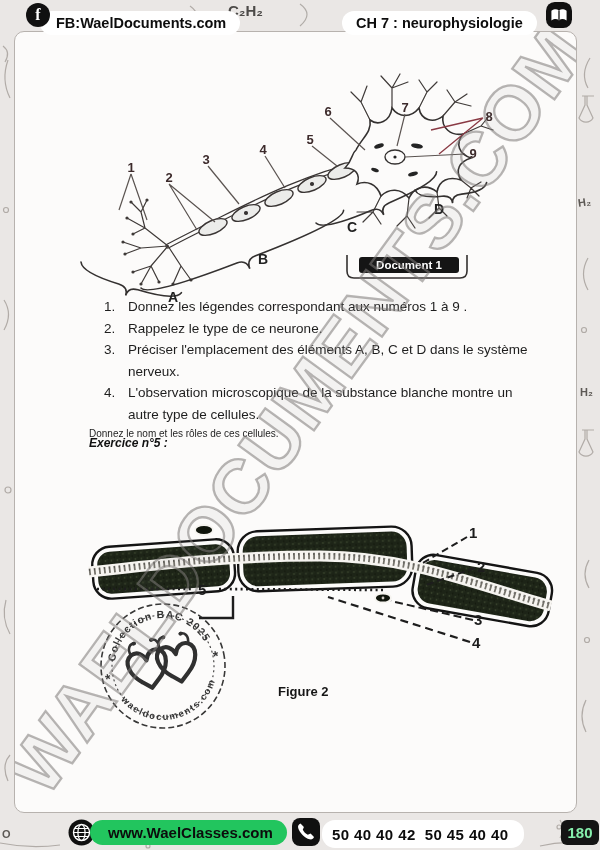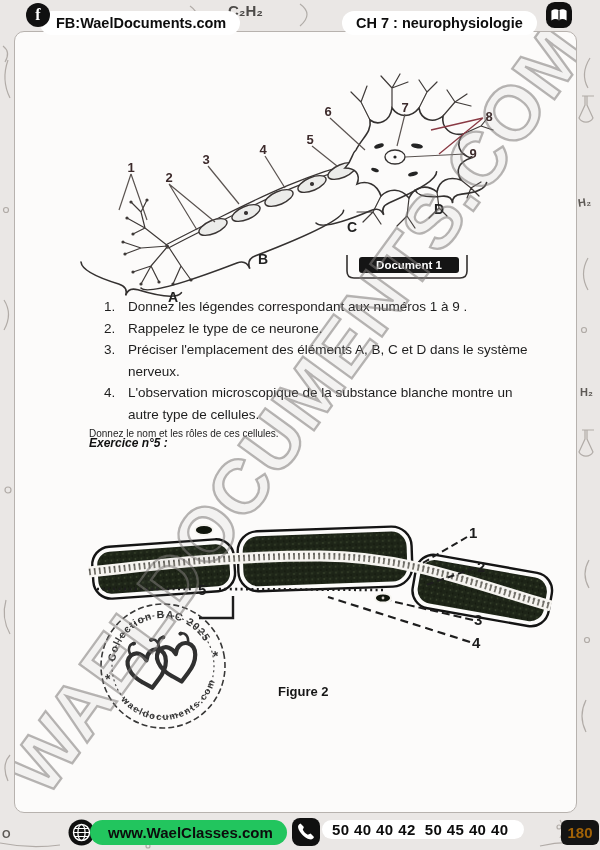--- a/index.html
+++ b/index.html
@@ -31,7 +31,7 @@
   .site-chip{position:absolute;left:90px;top:7px;height:25px;background:#22c55e;border-radius:13px;
     display:flex;align-items:center;font-weight:bold;font-size:15px;color:#0c0c0c;padding:0 14px 0 18px;}
   .phone-icon{position:absolute;left:292px;top:5px;width:28px;height:28px;}
-  .phones-chip{position:absolute;left:322px;top:7px;height:19px;background:#fff;border-radius:13px;
+  .phones-chip{position:absolute;left:322px;top:7px;height:28px;background:#fff;border-radius:13px;
     display:flex;align-items:center;font-weight:bold;font-size:15px;color:#0c0c0c;padding:0 16px 0 10px;letter-spacing:.4px;white-space:pre;}
   .page-badge{position:absolute;left:561px;top:7px;width:38px;height:25px;background:#141414;color:#a16207;
     border-radius:6px;display:flex;align-items:center;justify-content:center;font-weight:bold;font-size:15px;}

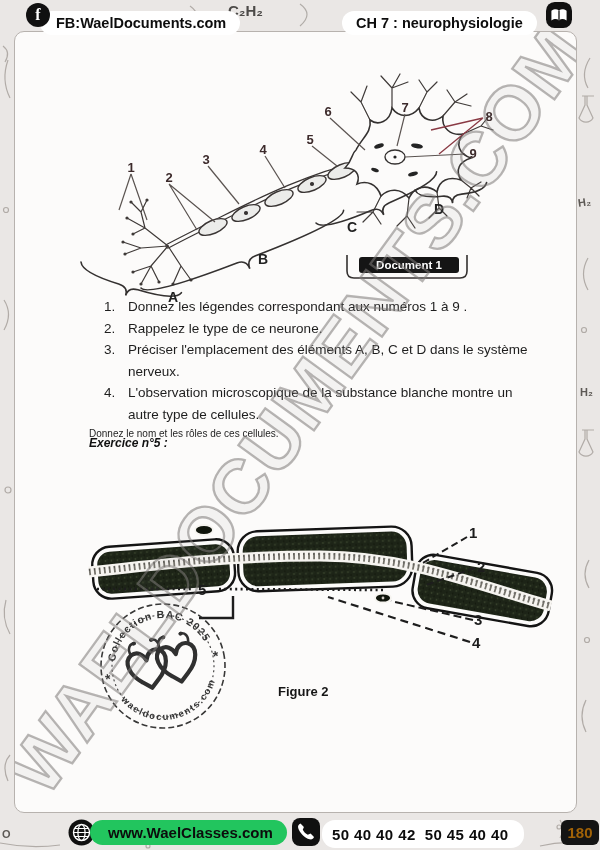--- a/index.html
+++ b/index.html
@@ -33,7 +33,7 @@
   .phone-icon{position:absolute;left:292px;top:5px;width:28px;height:28px;}
   .phones-chip{position:absolute;left:322px;top:7px;height:28px;background:#fff;border-radius:13px;
     display:flex;align-items:center;font-weight:bold;font-size:15px;color:#0c0c0c;padding:0 16px 0 10px;letter-spacing:.4px;white-space:pre;}
-  .page-badge{position:absolute;left:561px;top:7px;width:38px;height:25px;background:#141414;color:#a16207;
+  .page-badge{position:absolute;left:561px;top:7px;width:38px;height:25px;background:#141414;color:#86efac;
     border-radius:6px;display:flex;align-items:center;justify-content:center;font-weight:bold;font-size:15px;}
   
   .page{

